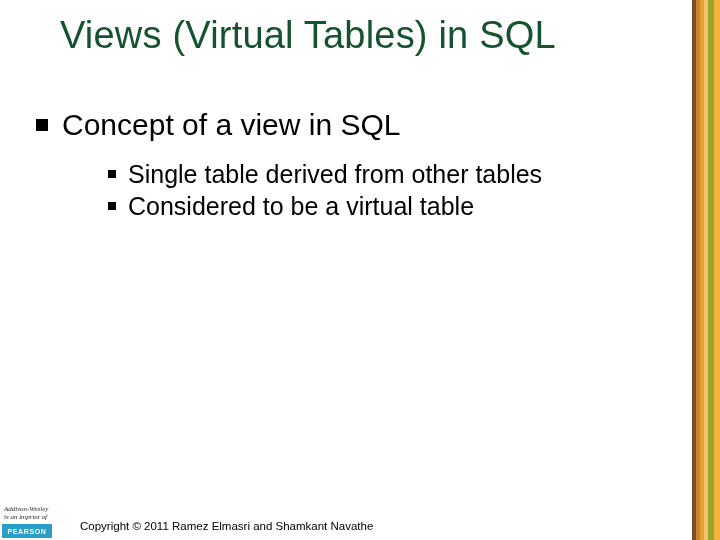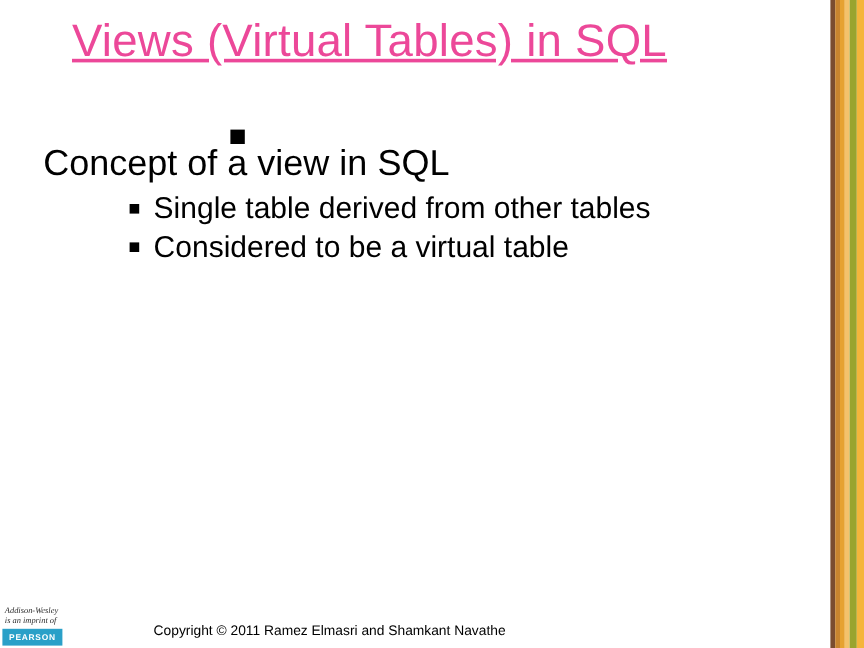--- a/index.html
+++ b/index.html
@@ -41,9 +41,8 @@
     left: 60px;
     font-size: 38px;
     font-weight: 400;
-    color: #ec4899;
+    color: #14532d;
     letter-spacing: 0.2px;
-    text-decoration: underline;
   }
 
   .level1 {

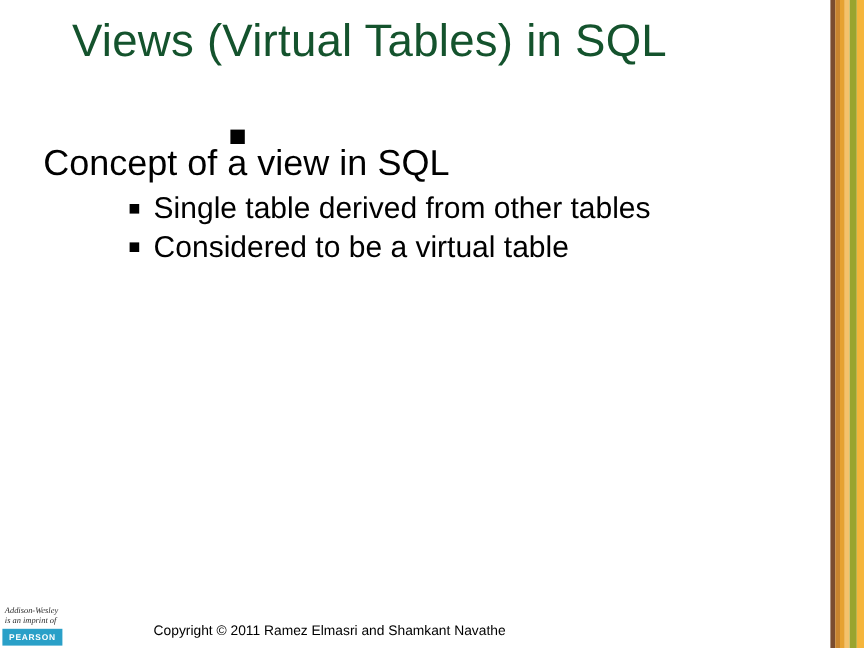--- a/index.html
+++ b/index.html
@@ -51,7 +51,6 @@
     left: 36px;
     display: flex;
     align-items: center;
-    flex-direction: column;
   }
   .level1 .bullet-sq {
     width: 12px;

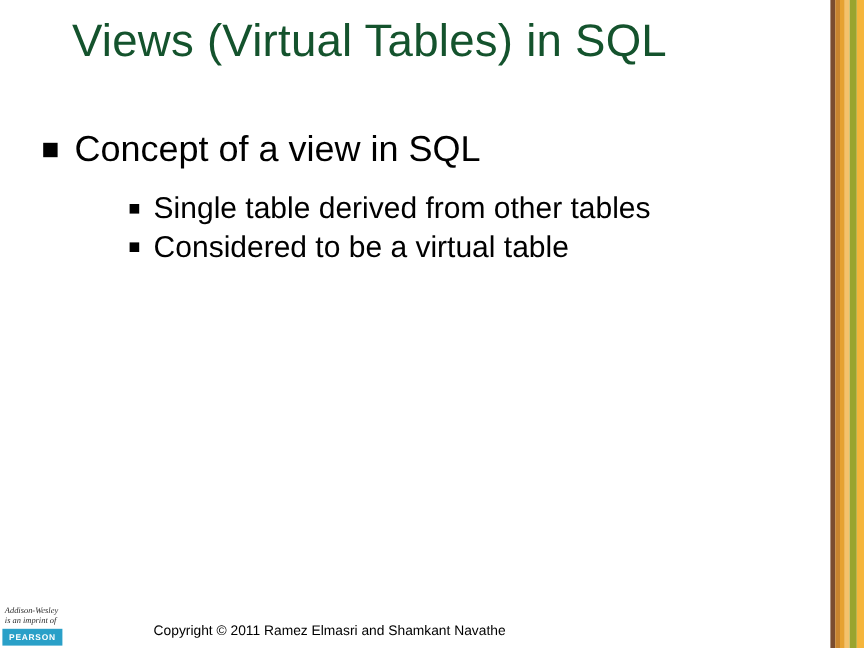--- a/index.html
+++ b/index.html
@@ -131,7 +131,6 @@
     bottom: 8px;
     font-size: 11.5px;
     color: #000;
-    margin-left: 48px;
   }
 </style>
 </head>

